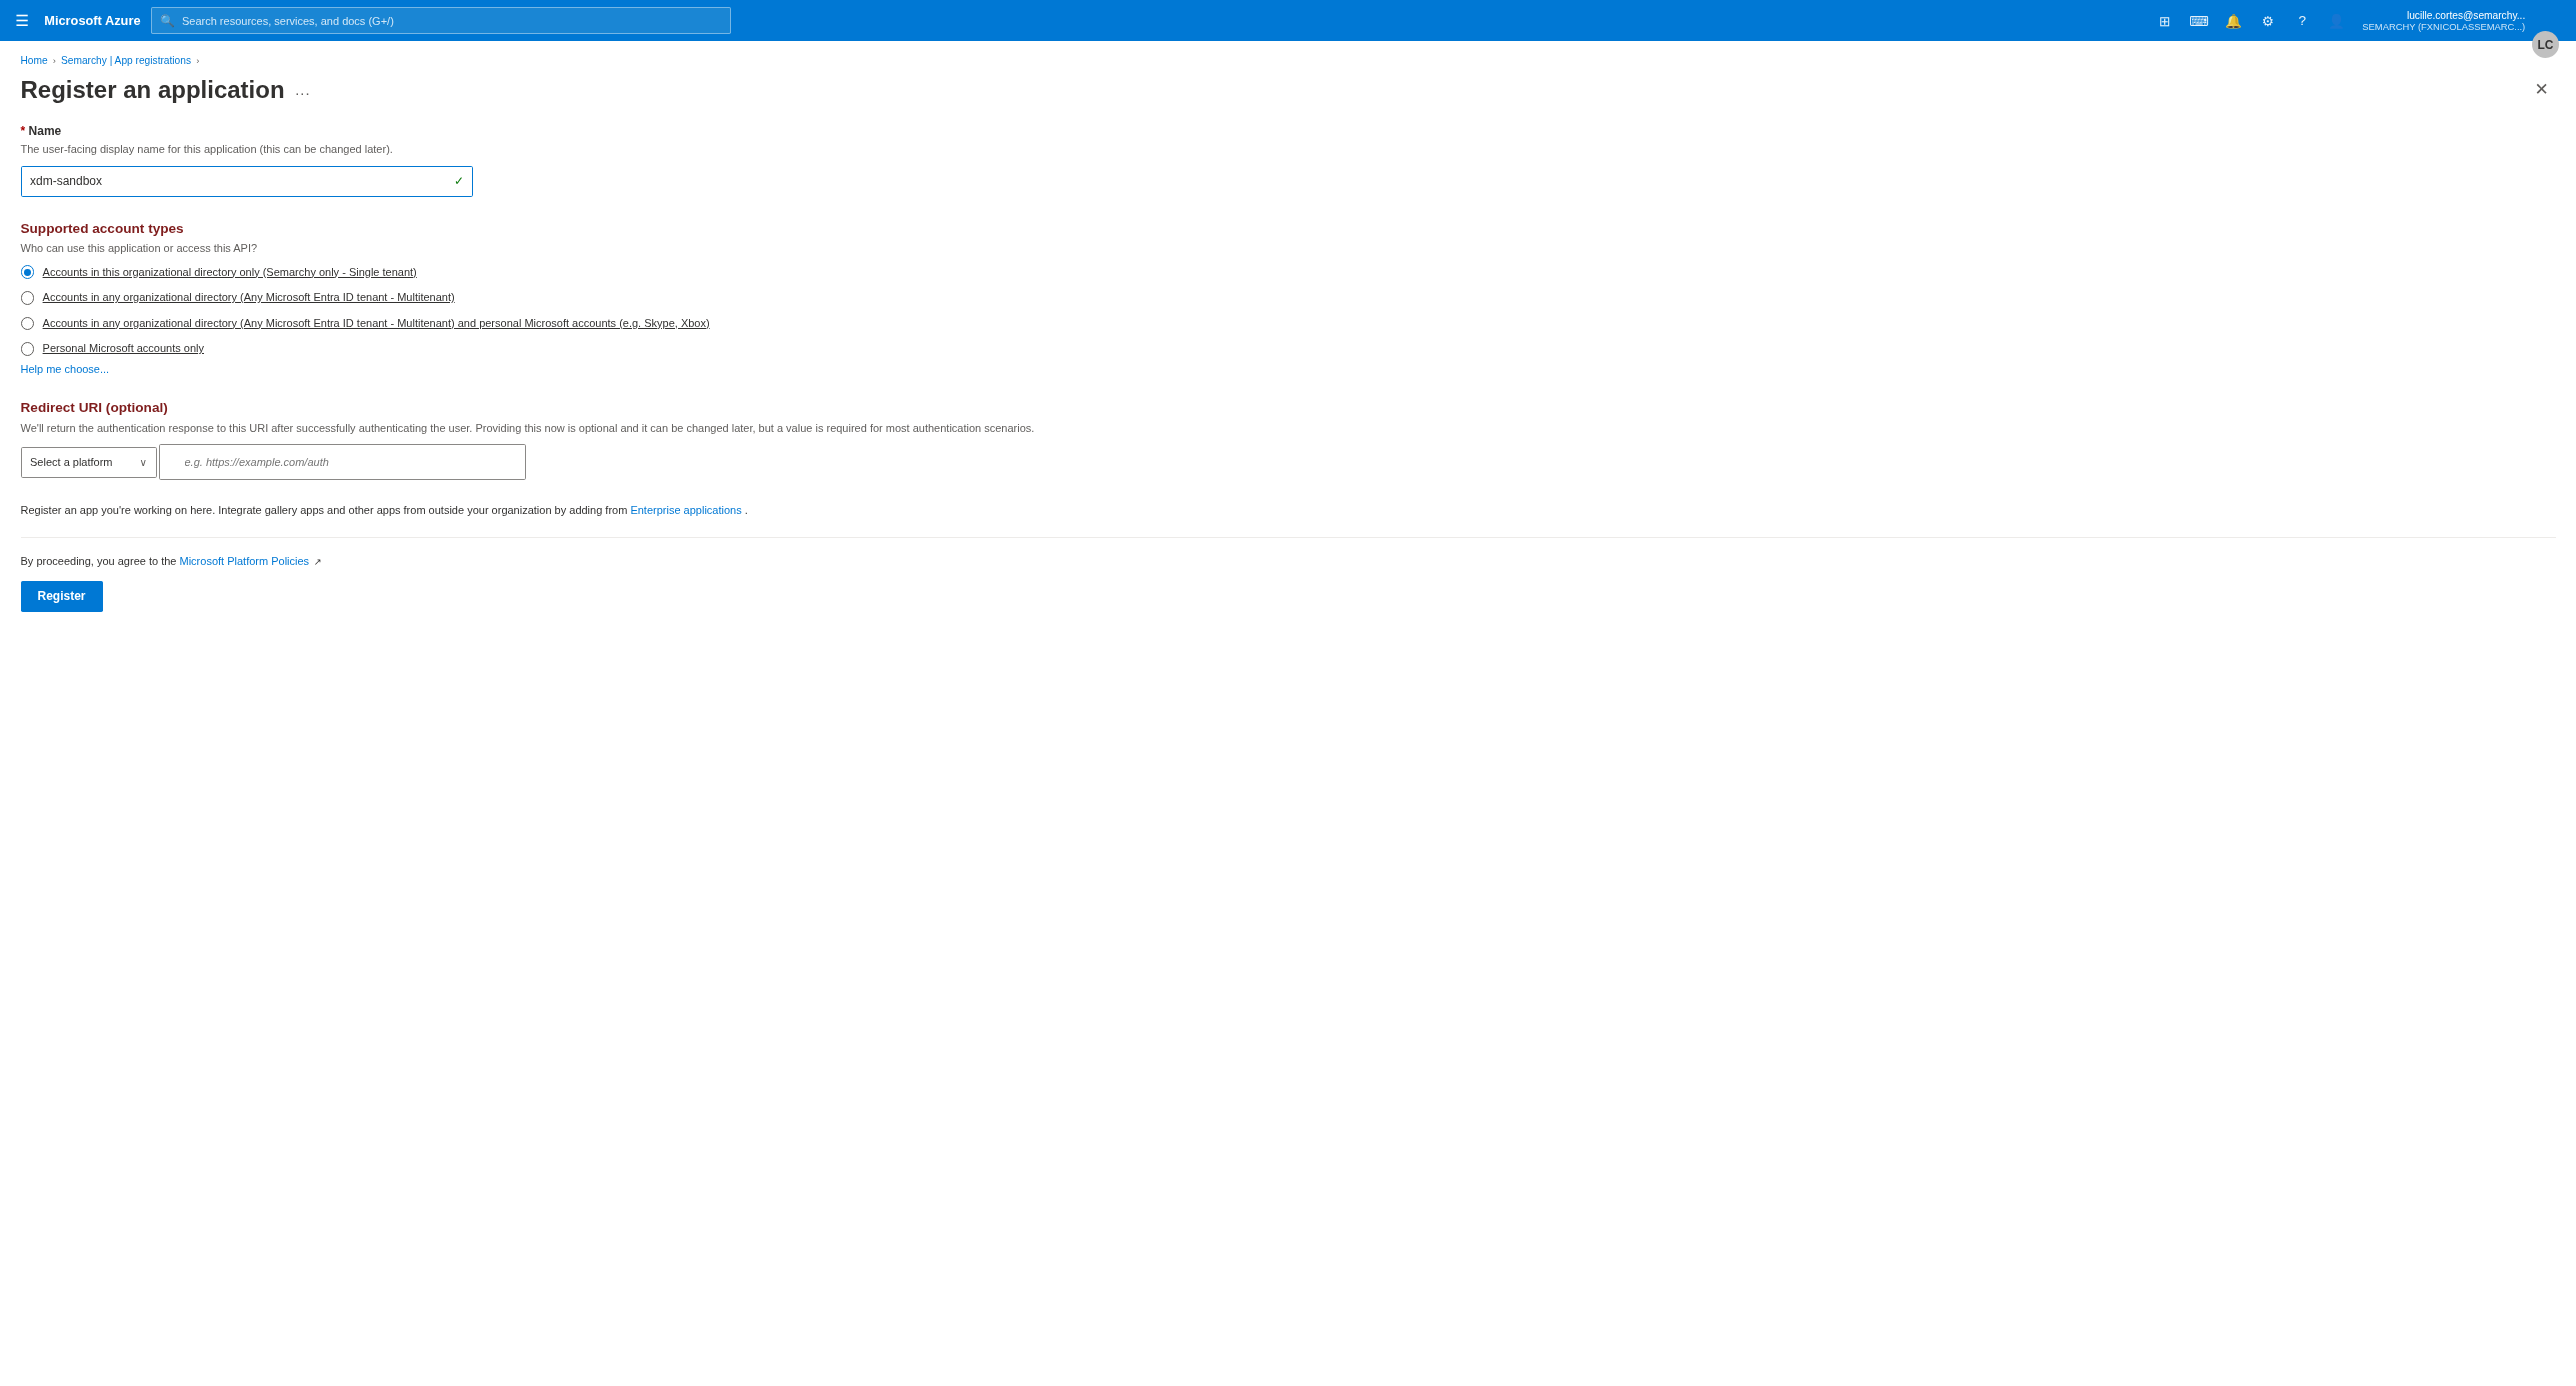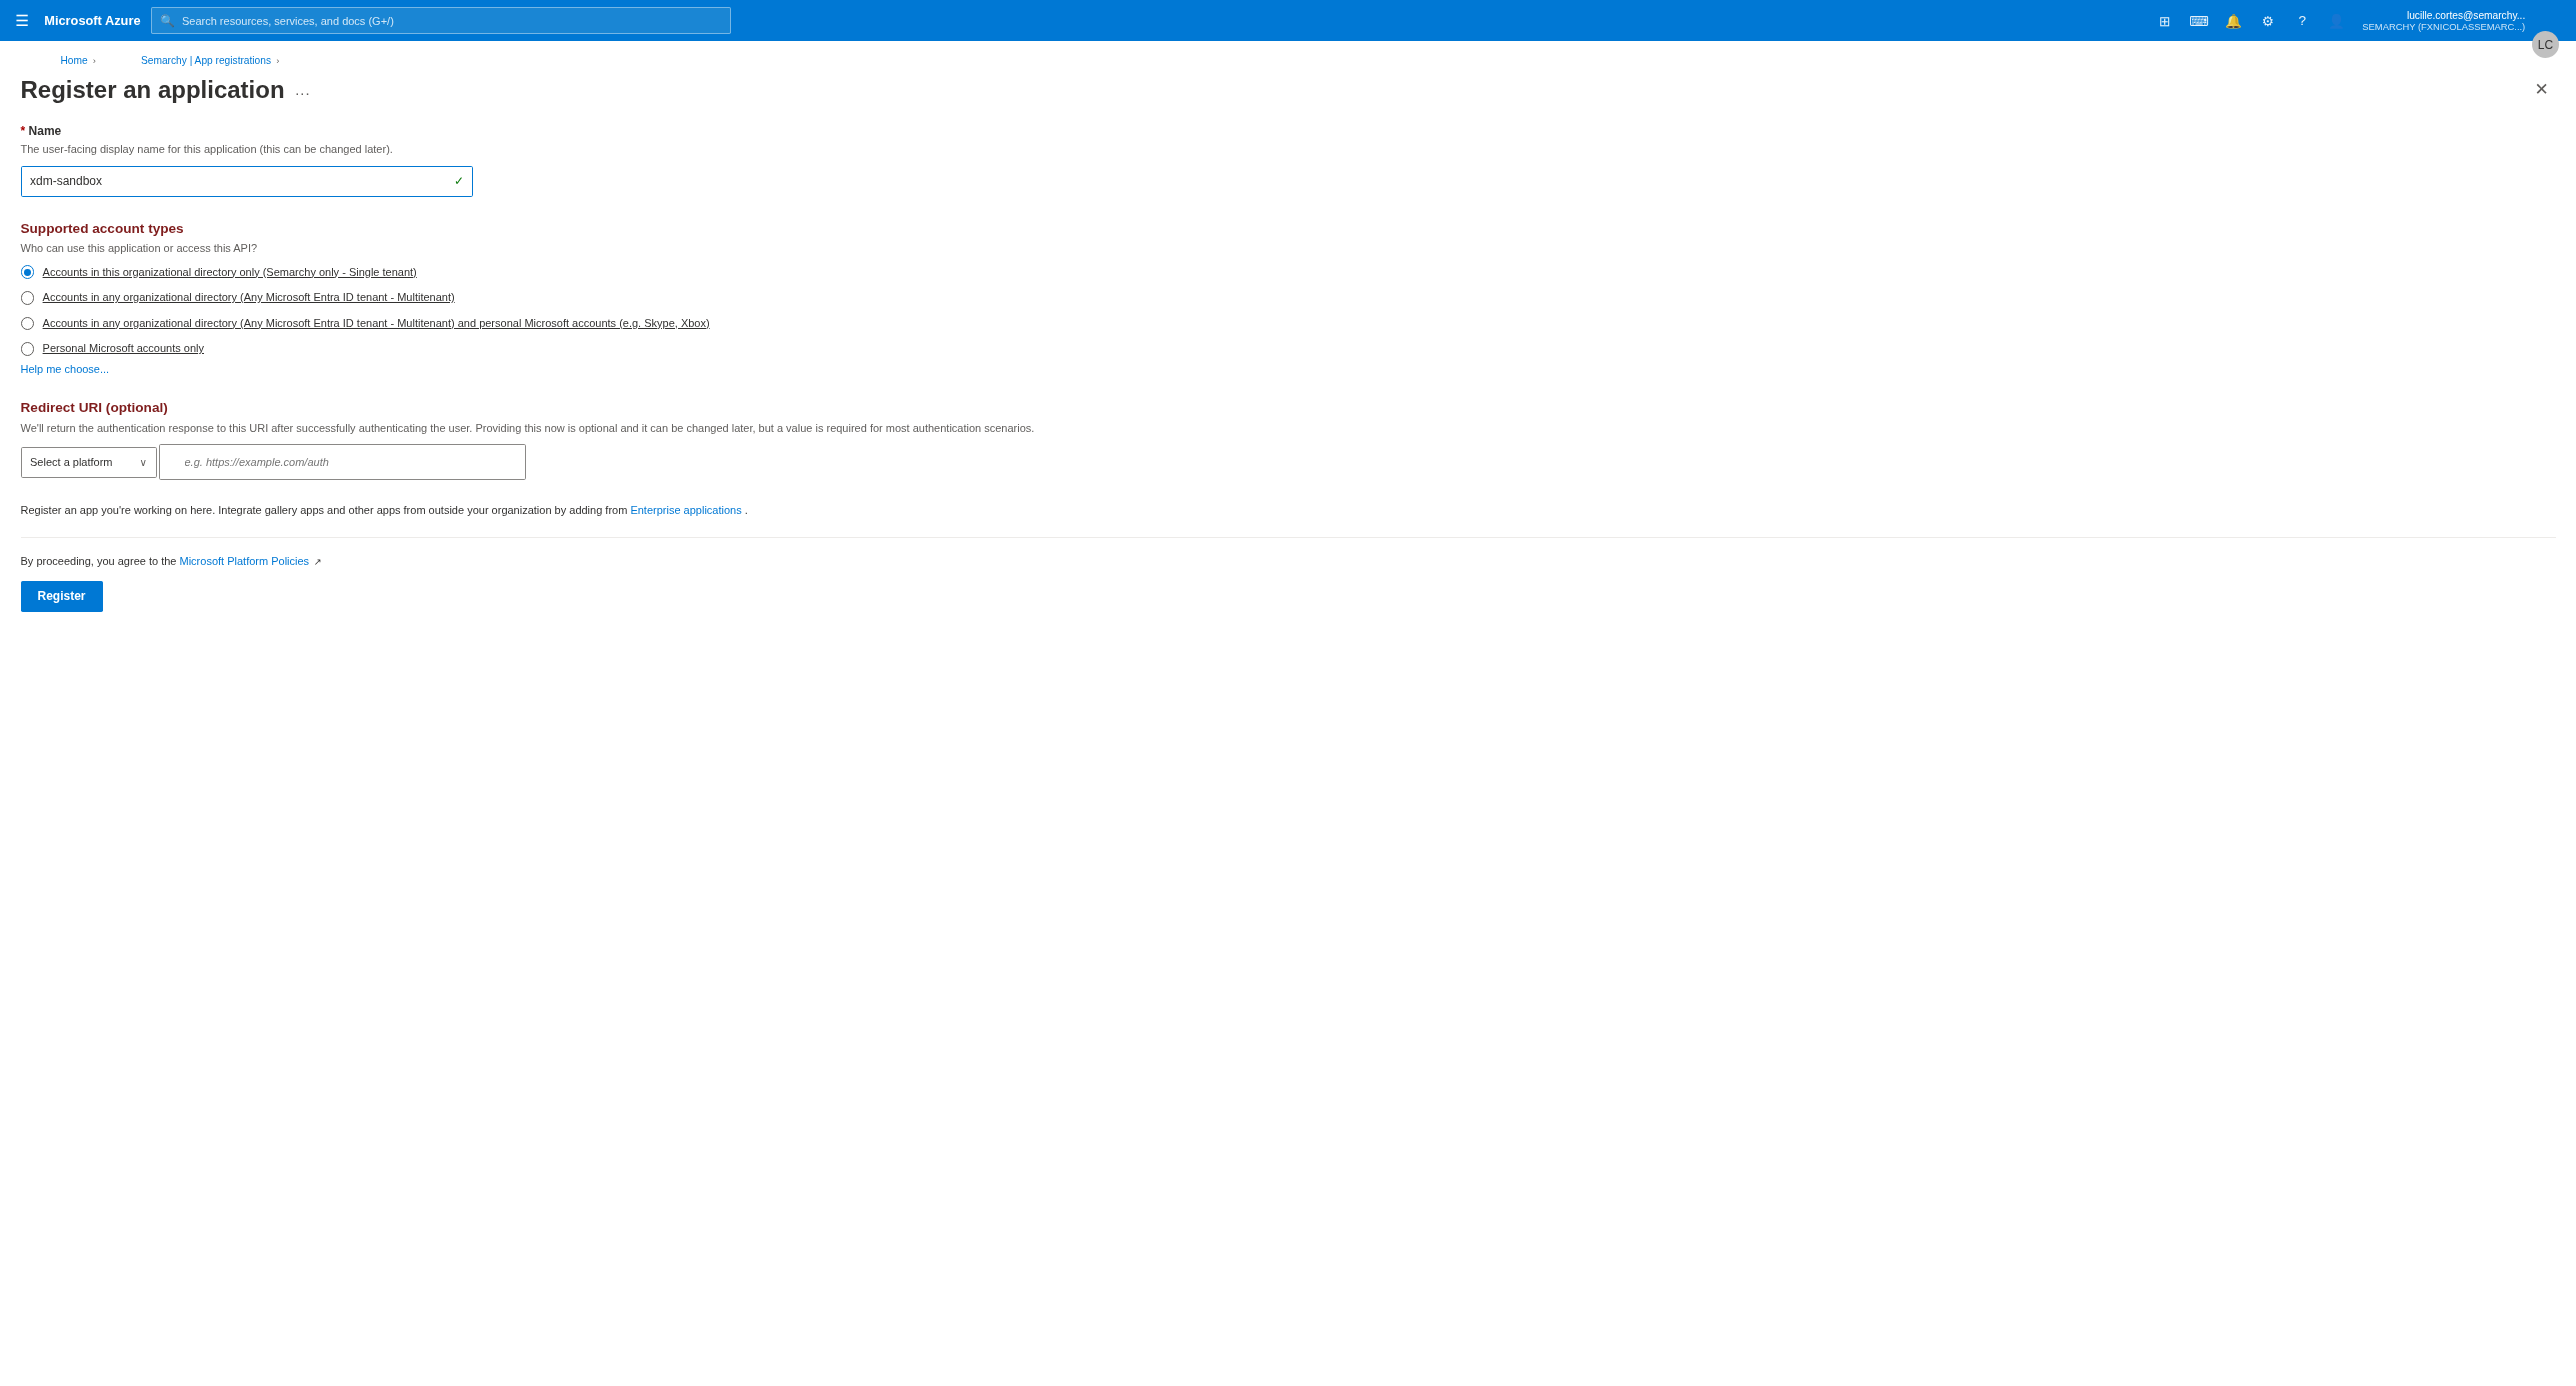--- a/index.html
+++ b/index.html
@@ -84,7 +84,7 @@
       border-radius: 50%;
       background: #c0c0c0;
       display: flex; align-items: center; justify-content: center;
-      font-size: 12px; color: #333; font-weight: 400; margin-top: 48px;
+      font-size: 12px; color: #333; font-weight: 700; margin-top: 48px;
     }
 
     

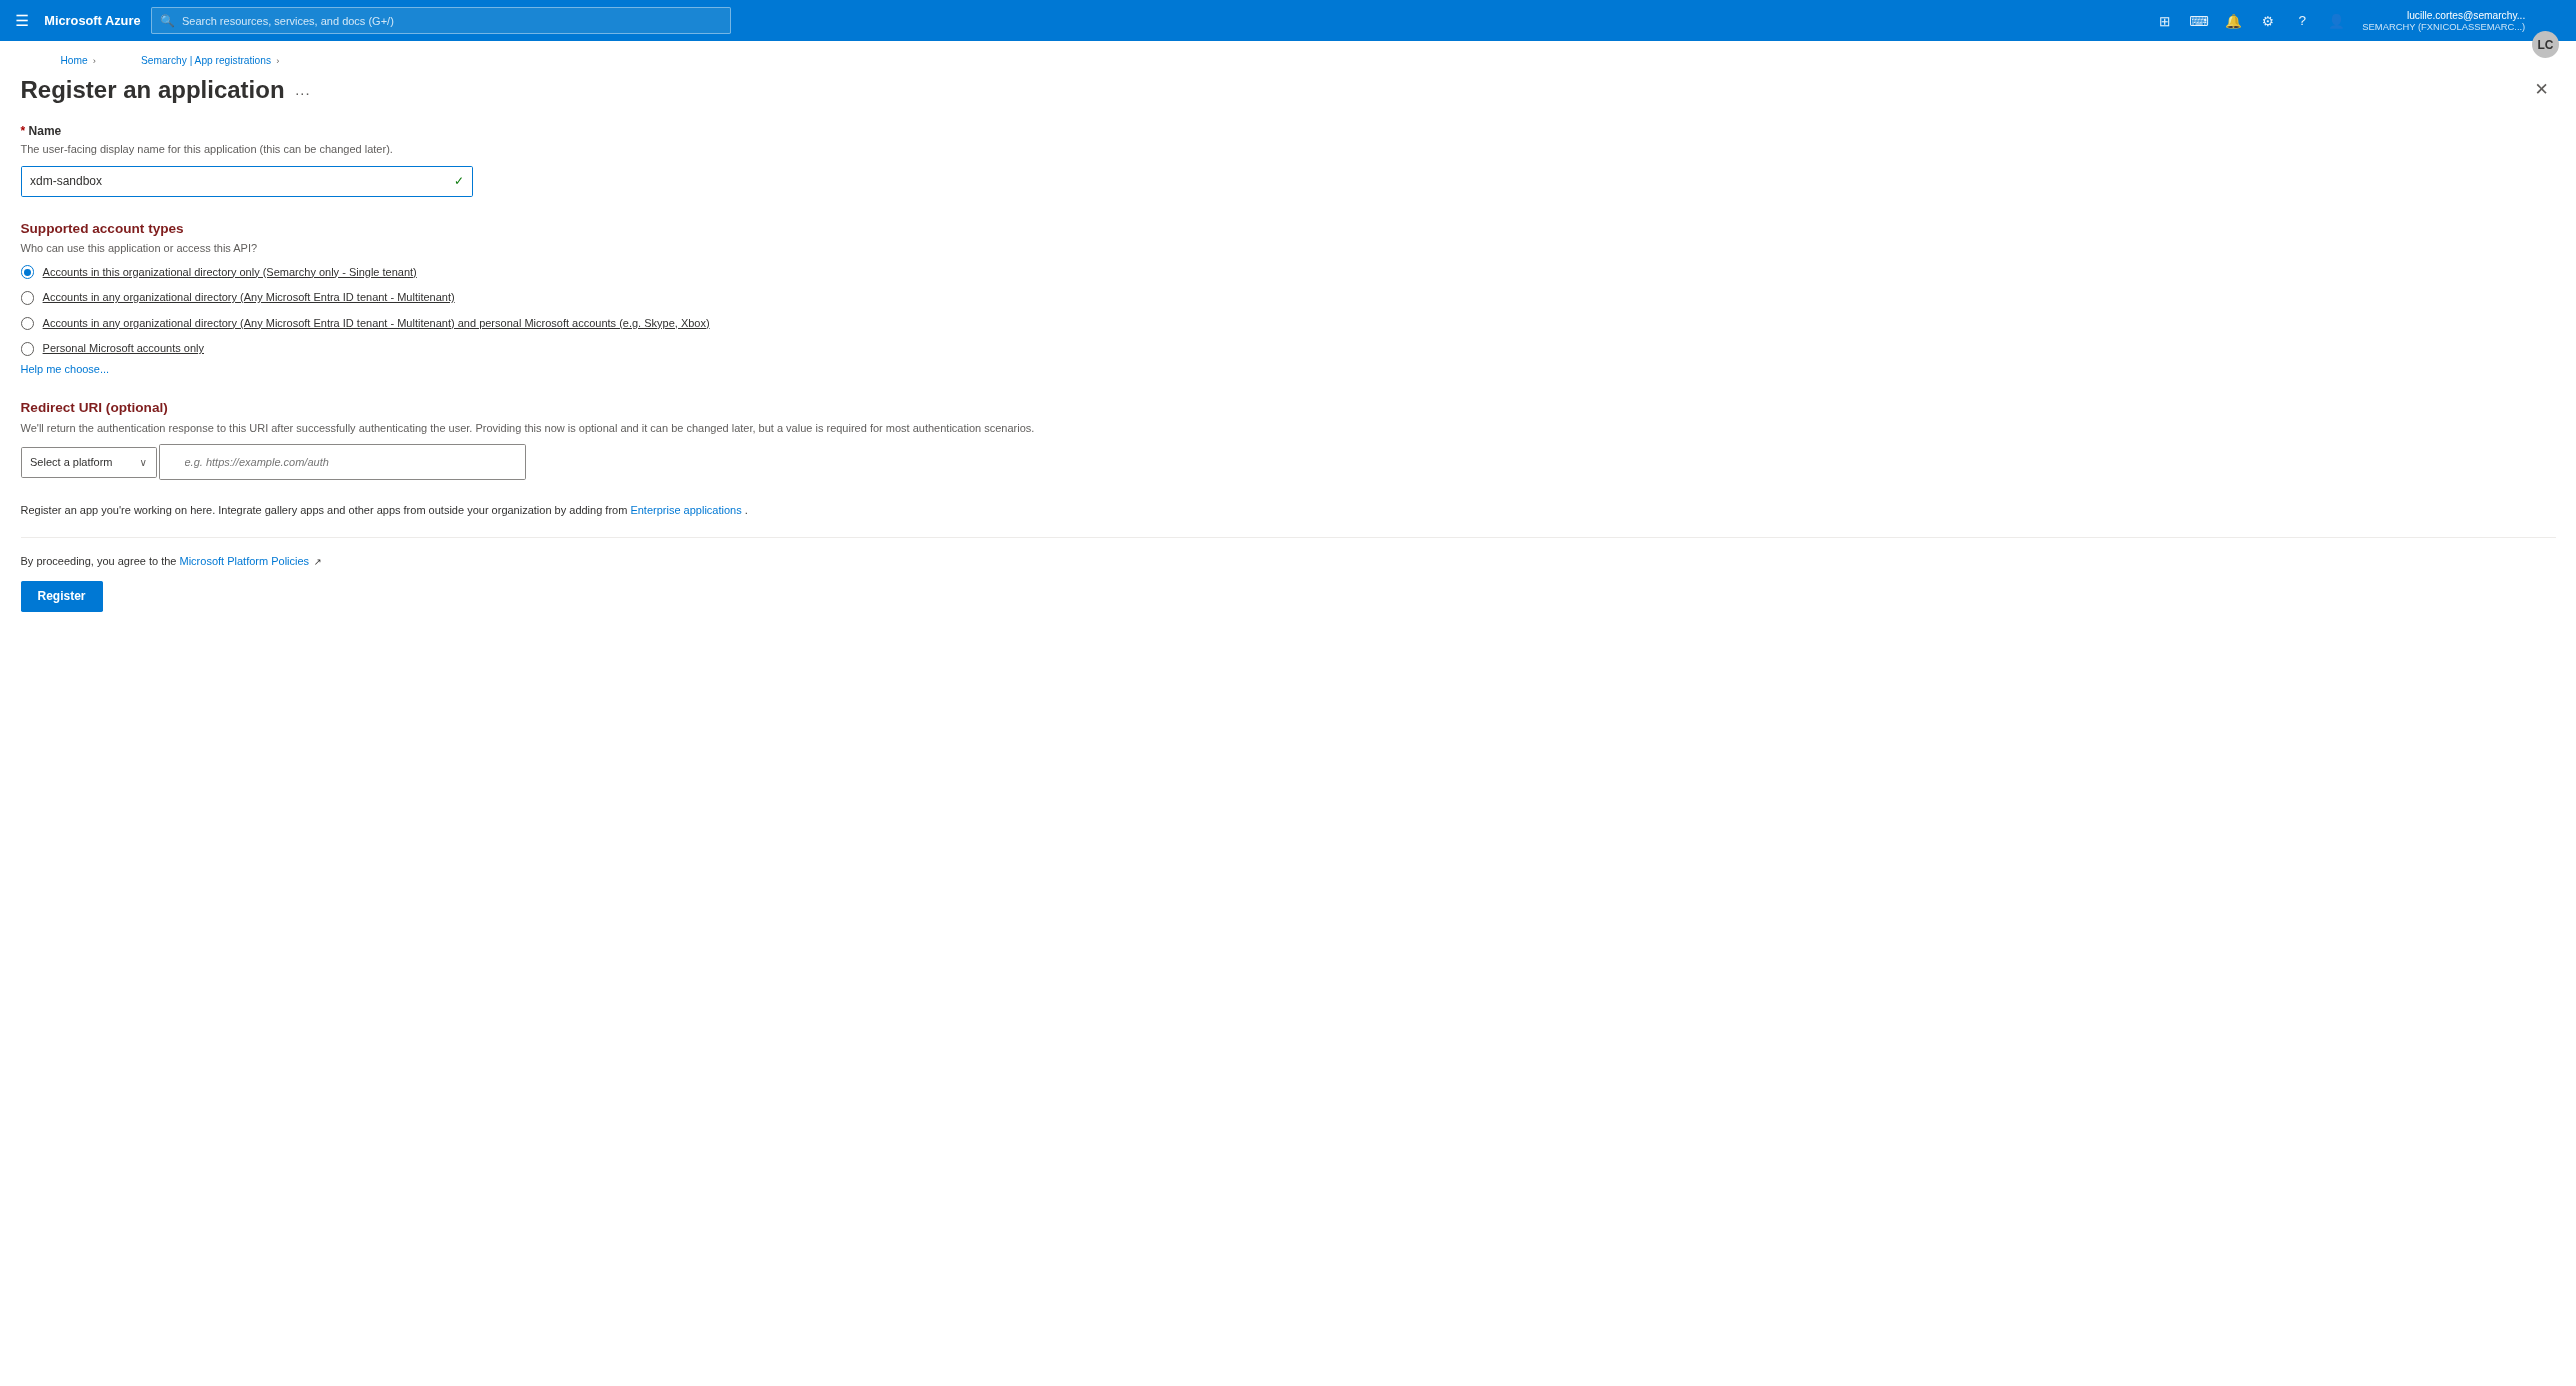--- a/index.html
+++ b/index.html
@@ -106,7 +106,7 @@
       padding-top: 3.4px;
     }
     .breadcrumb-separator { color: #605e5c; font-size: 9.4px; }
-    .breadcrumb-item { cursor: pointer; margin-left: 40px; }
+    .breadcrumb-item { cursor: pointer; }
 
     
     .page-header {

